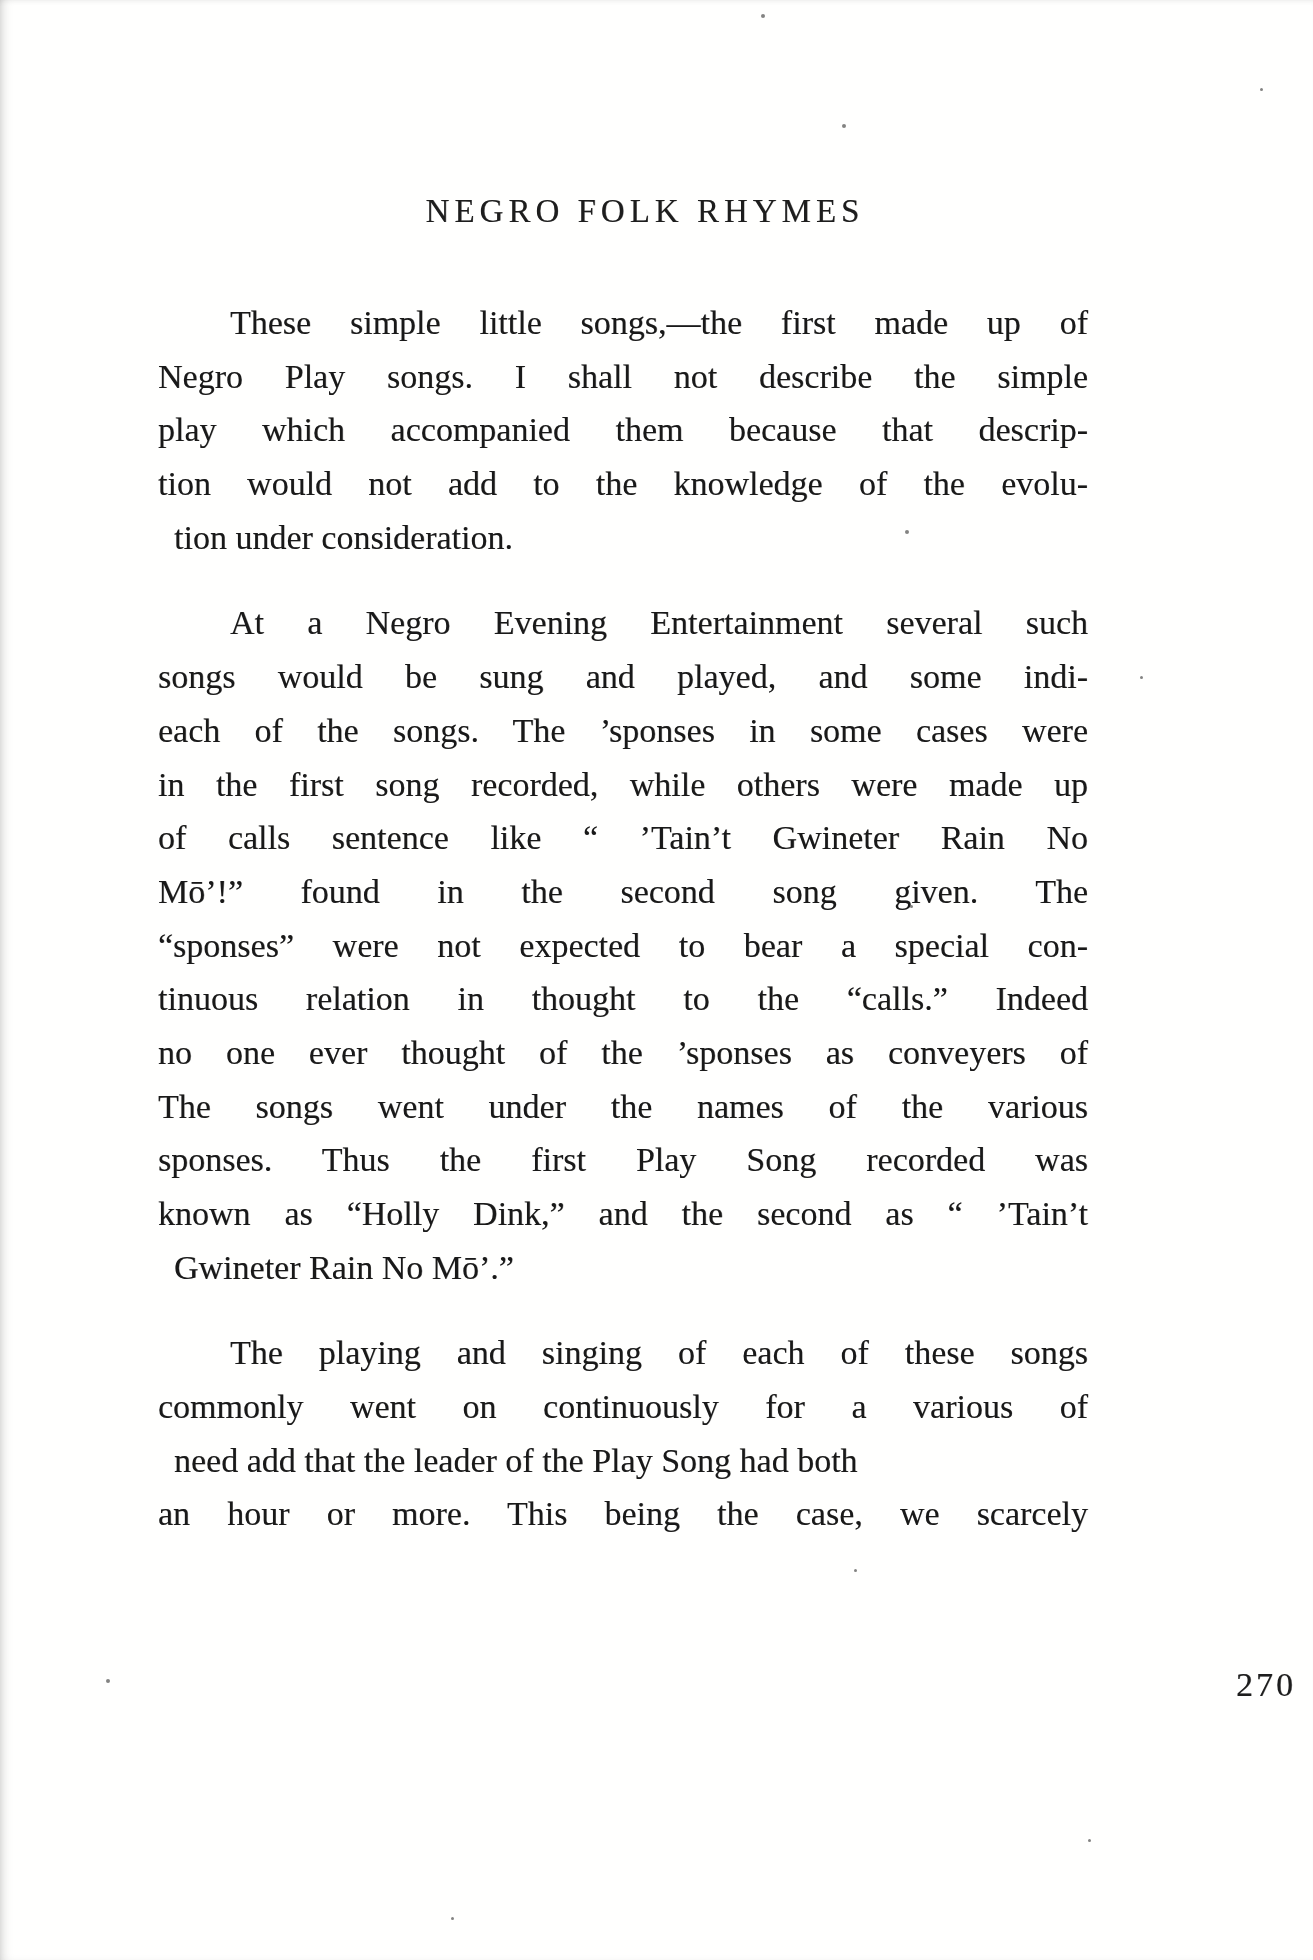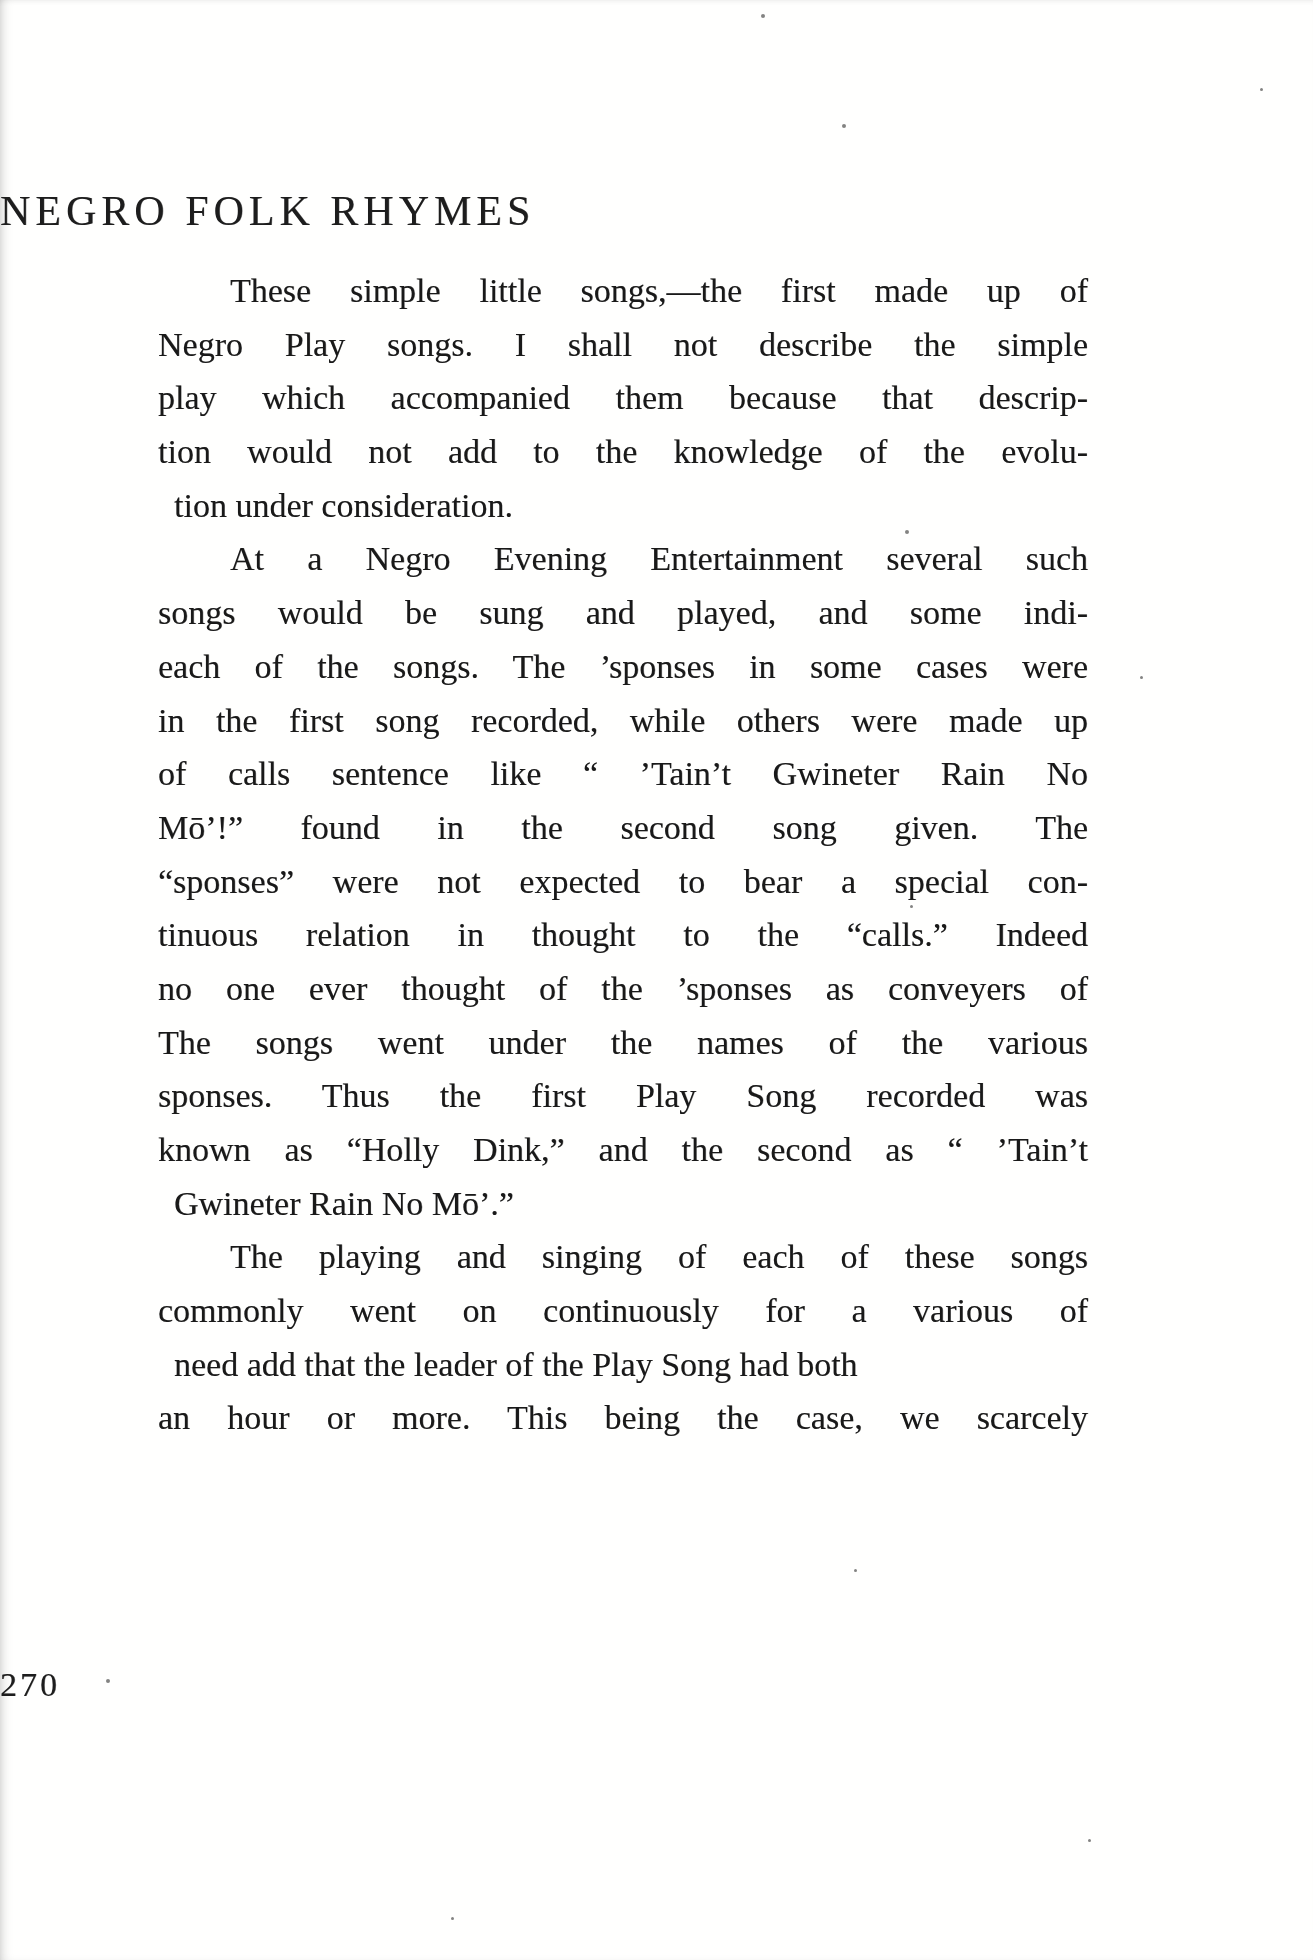--- a/index.html
+++ b/index.html
@@ -21,7 +21,8 @@
     width: 1290px;
     height: 44px;
     line-height: 44px;
-    font-size: 42px;
+    text-align: center;
+    font-size: 33px;
     letter-spacing: 5px;
     color: #1d1d1d;
     text-shadow: 0.4px 0.4px 0 rgba(20,20,20,0.45);

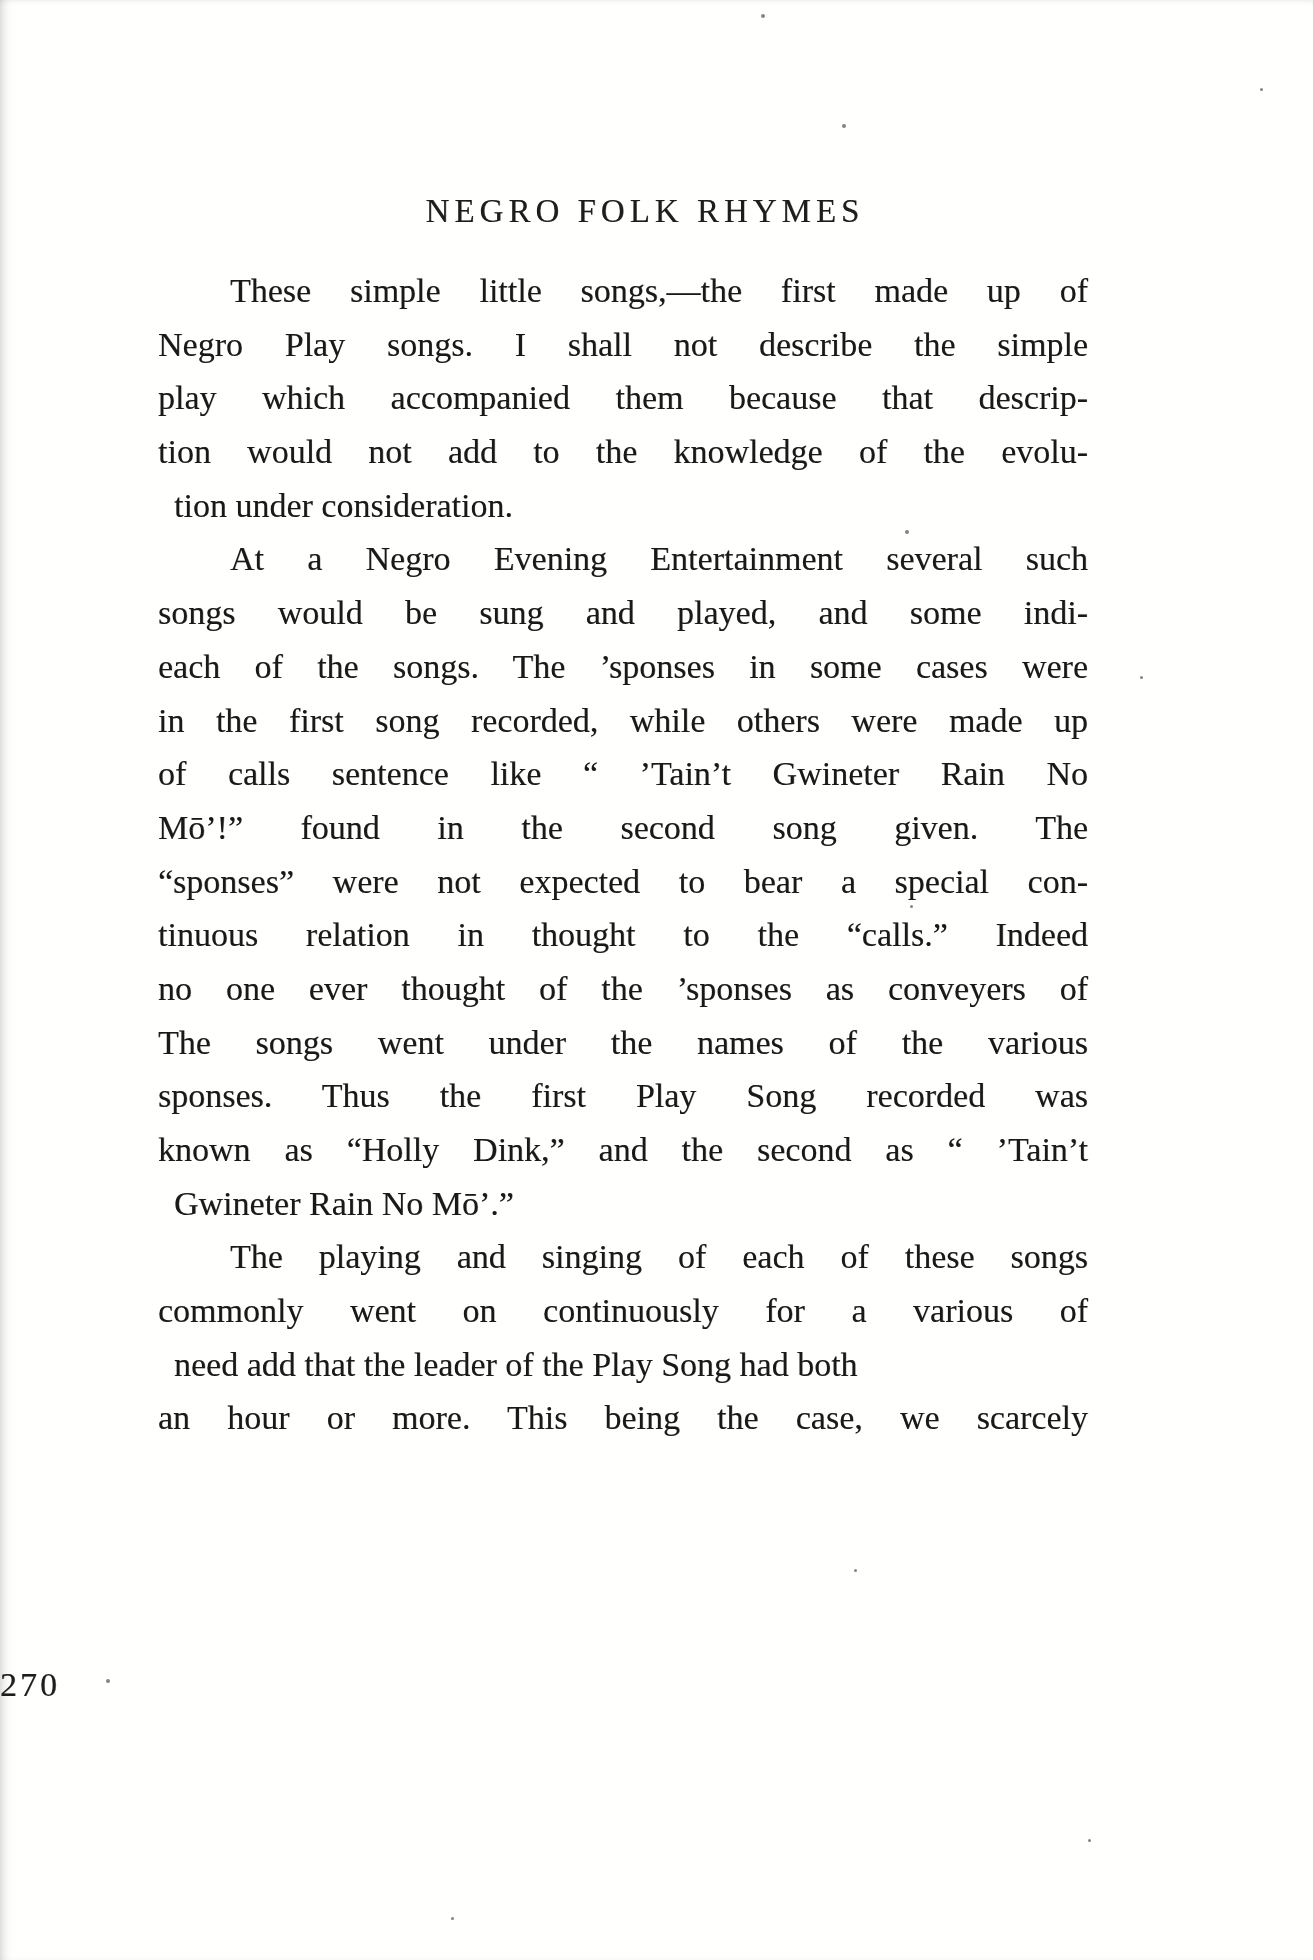--- a/index.html
+++ b/index.html
@@ -43,7 +43,7 @@
     text-align-last: justify;
     overflow: visible;
   }
-  .line.first { text-indent: 72px; }
+  .line.first { text-indent: 72px; margin-top: 32px; }
   .line.last  { text-align-last: left; margin-left: 16px; }
   .folio {
     position: absolute;

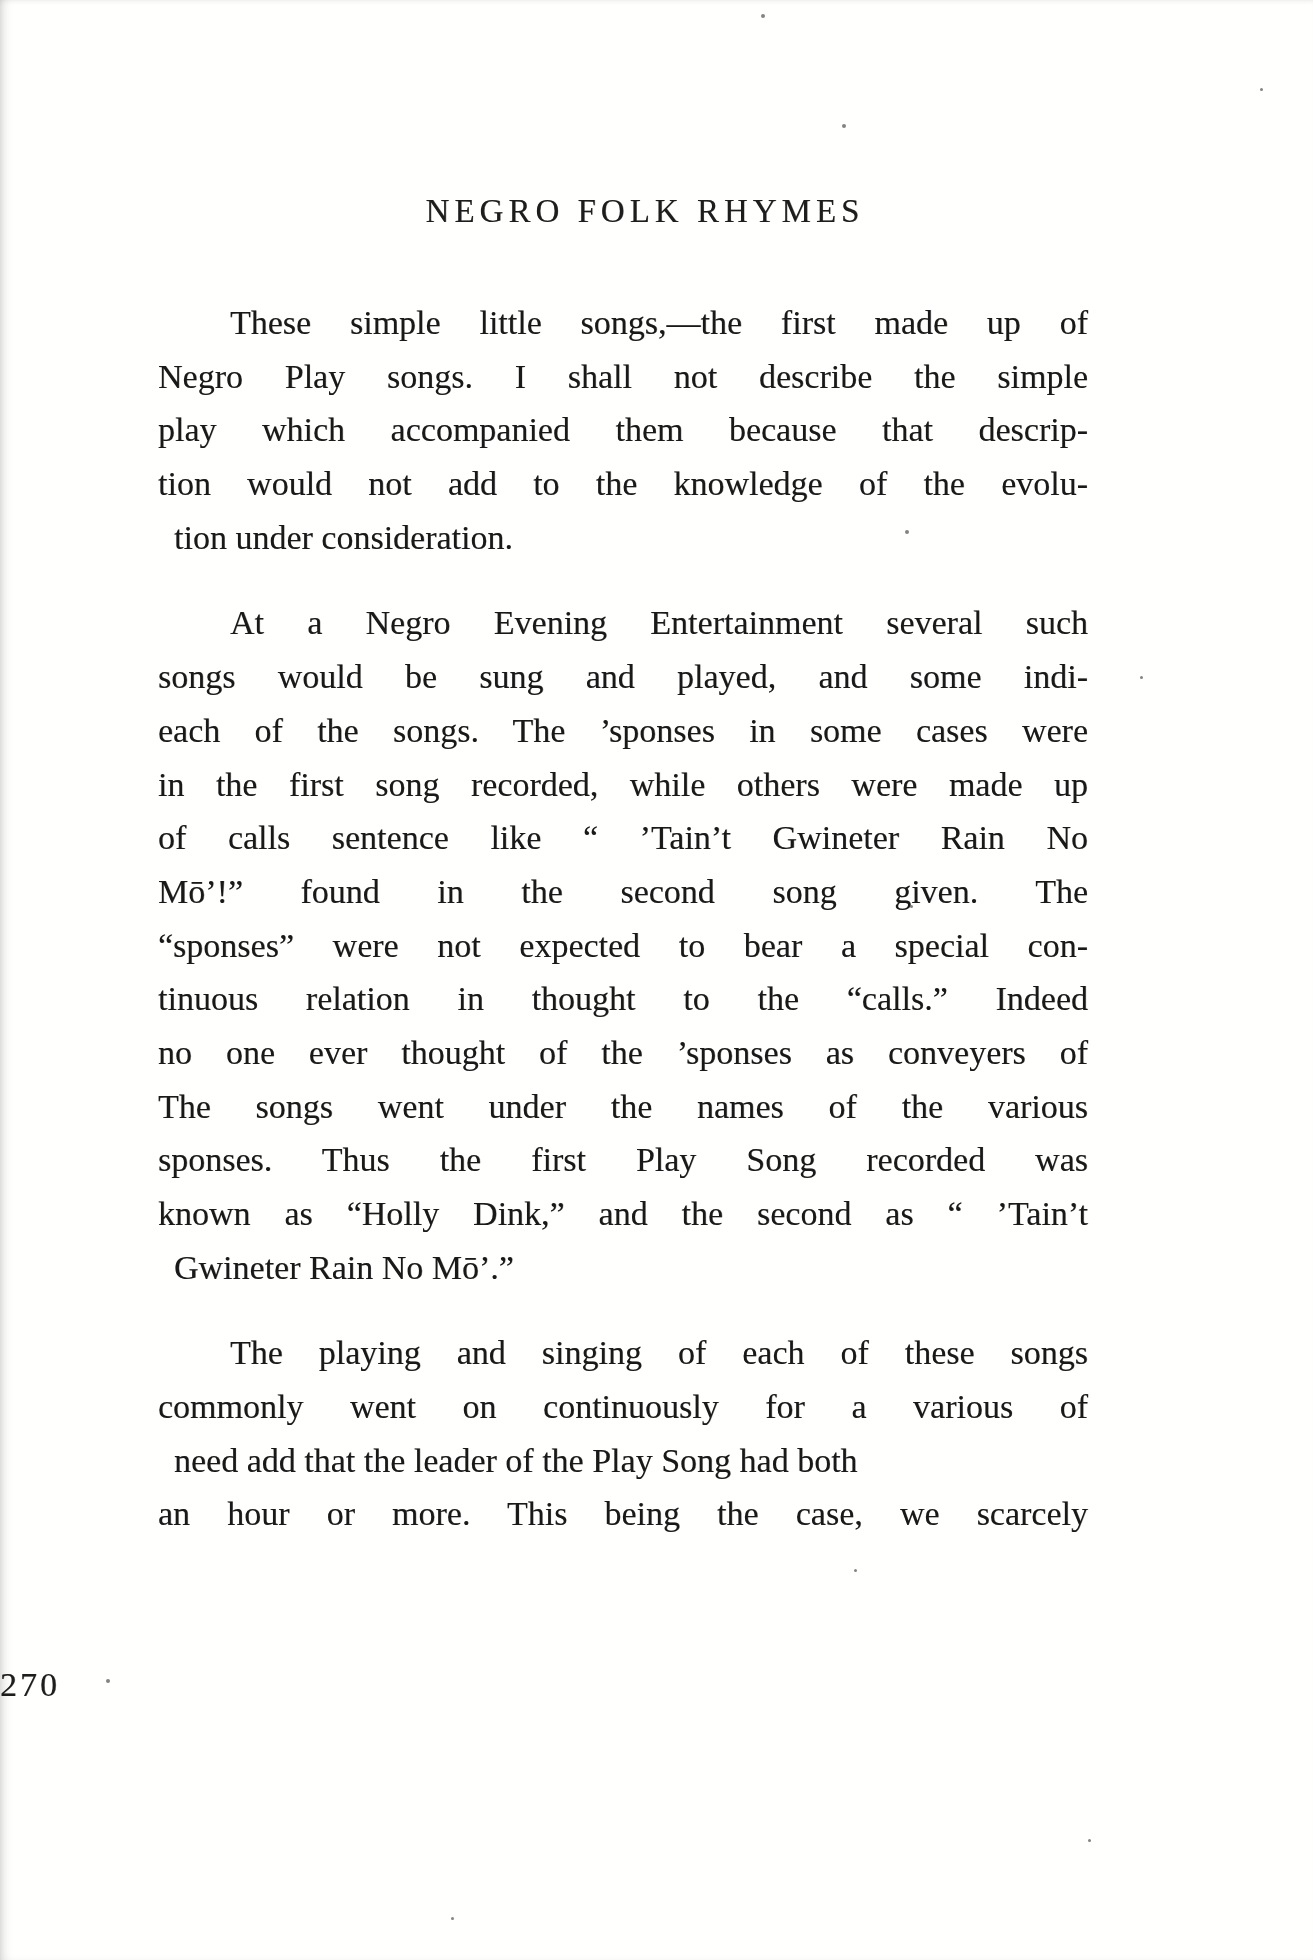--- a/index.html
+++ b/index.html
@@ -52,7 +52,7 @@
     width: 1296px;
     height: 46px;
     line-height: 46px;
-    text-align: left;
+    text-align: right;
     font-size: 34px;
     letter-spacing: 3px;
     color: #1d1d1d;

